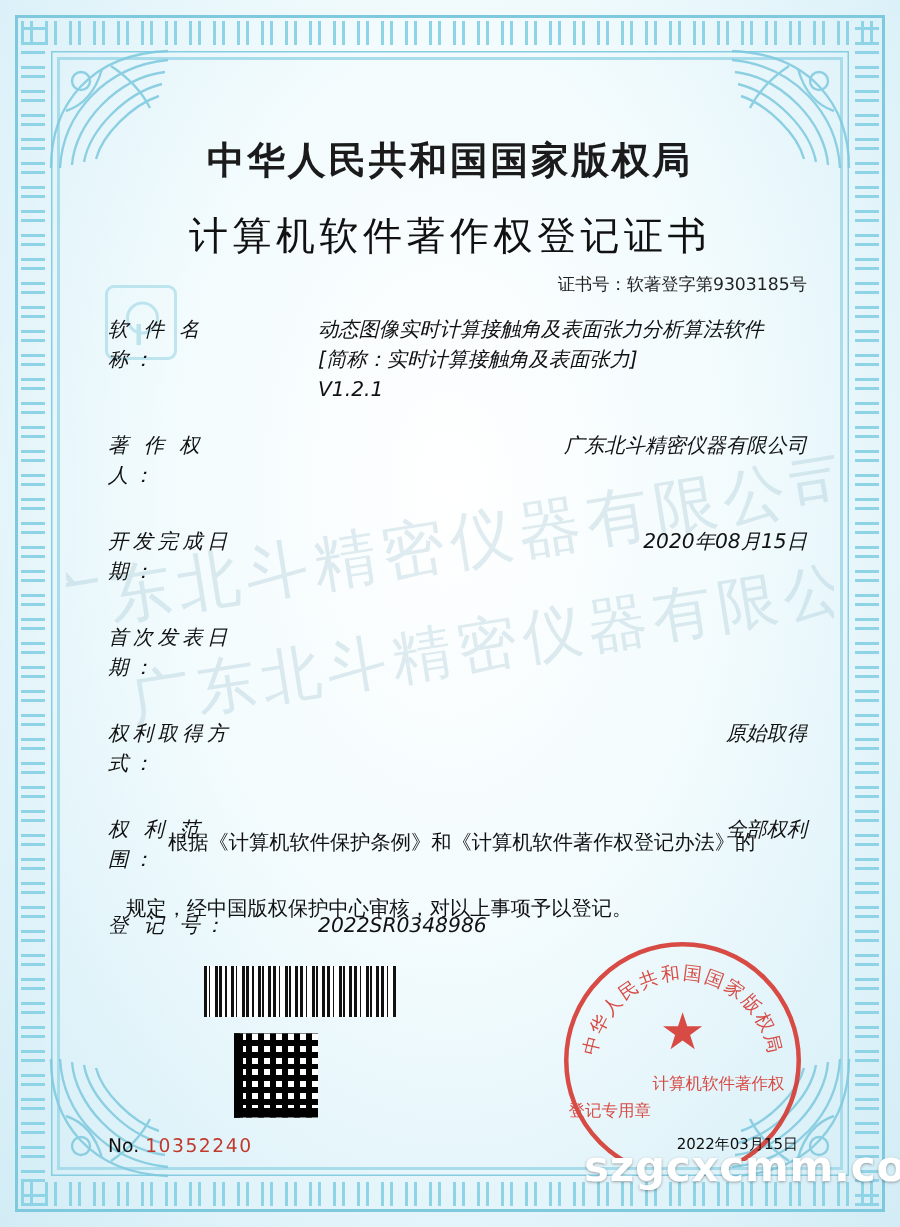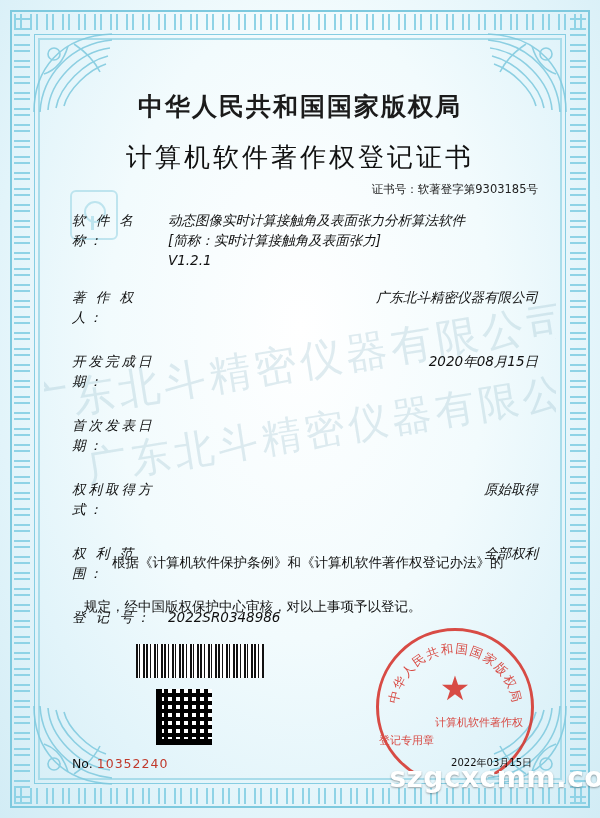--- a/index.html
+++ b/index.html
@@ -88,7 +88,7 @@
     width:96px;flex:0 0 96px;font-size:13.5px;color:#111;
     letter-spacing:3px;line-height:20px;
   }
-  .val{font-size:13.5px;color:#111;line-height:20px;}
+  .val{font-size:13.5px;color:#111;line-height:20px;margin-left:44px;}
   .val .l2,.val .l3{display:block;}
   .row.gap{margin-bottom:24px;justify-content:space-between;}
 

